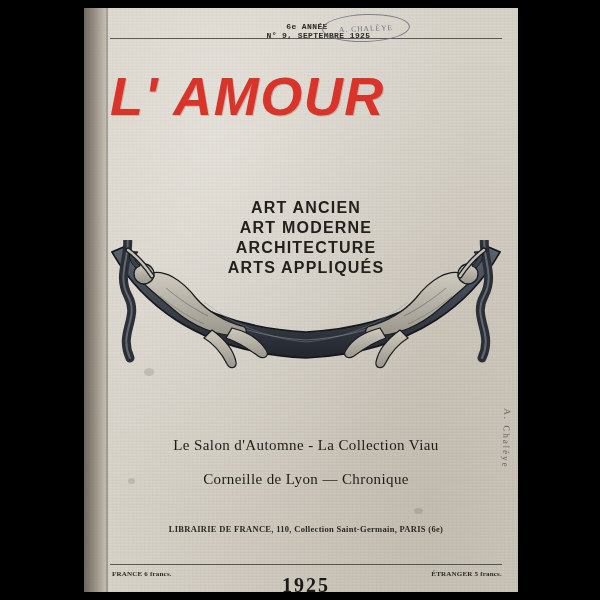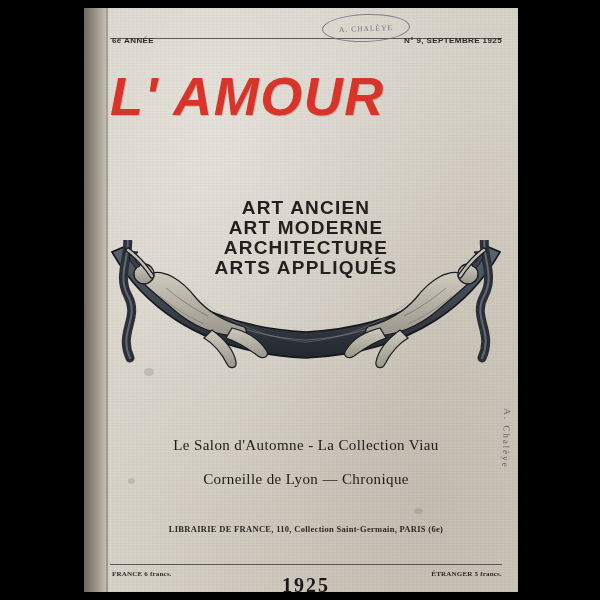--- a/index.html
+++ b/index.html
@@ -71,7 +71,7 @@
   .header {
     position: absolute;
     left: 28px;
-    top: 28px;
+    top: 14px;
     width: 390px;
     display: flex;
     justify-content: space-between;
@@ -79,8 +79,9 @@
     font-size: 8px;
     letter-spacing: 0.4px;
     color: #2c2a25;
-    font-family: Liberation Sans, sans-serif;
-    font-weight: bold;
+    font-family: Liberation Mono, monospace;
+    font-weight: bold;
+    flex-direction: column;
   }
   .header .annee { font-size: 8px; }
   .header .issue { font-size: 8px; margin-left: 23px; }

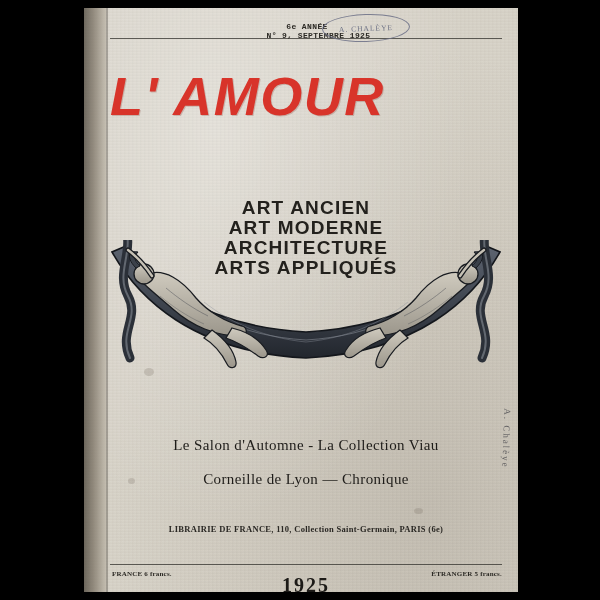--- a/index.html
+++ b/index.html
@@ -137,7 +137,7 @@
   .subtitle-line {
     font-family: "Liberation Sans", sans-serif;
     font-weight: bold;
-    font-size: 19px;
+    font-size: 16px;
     line-height: 20px;
     letter-spacing: 1.2px;
   }

